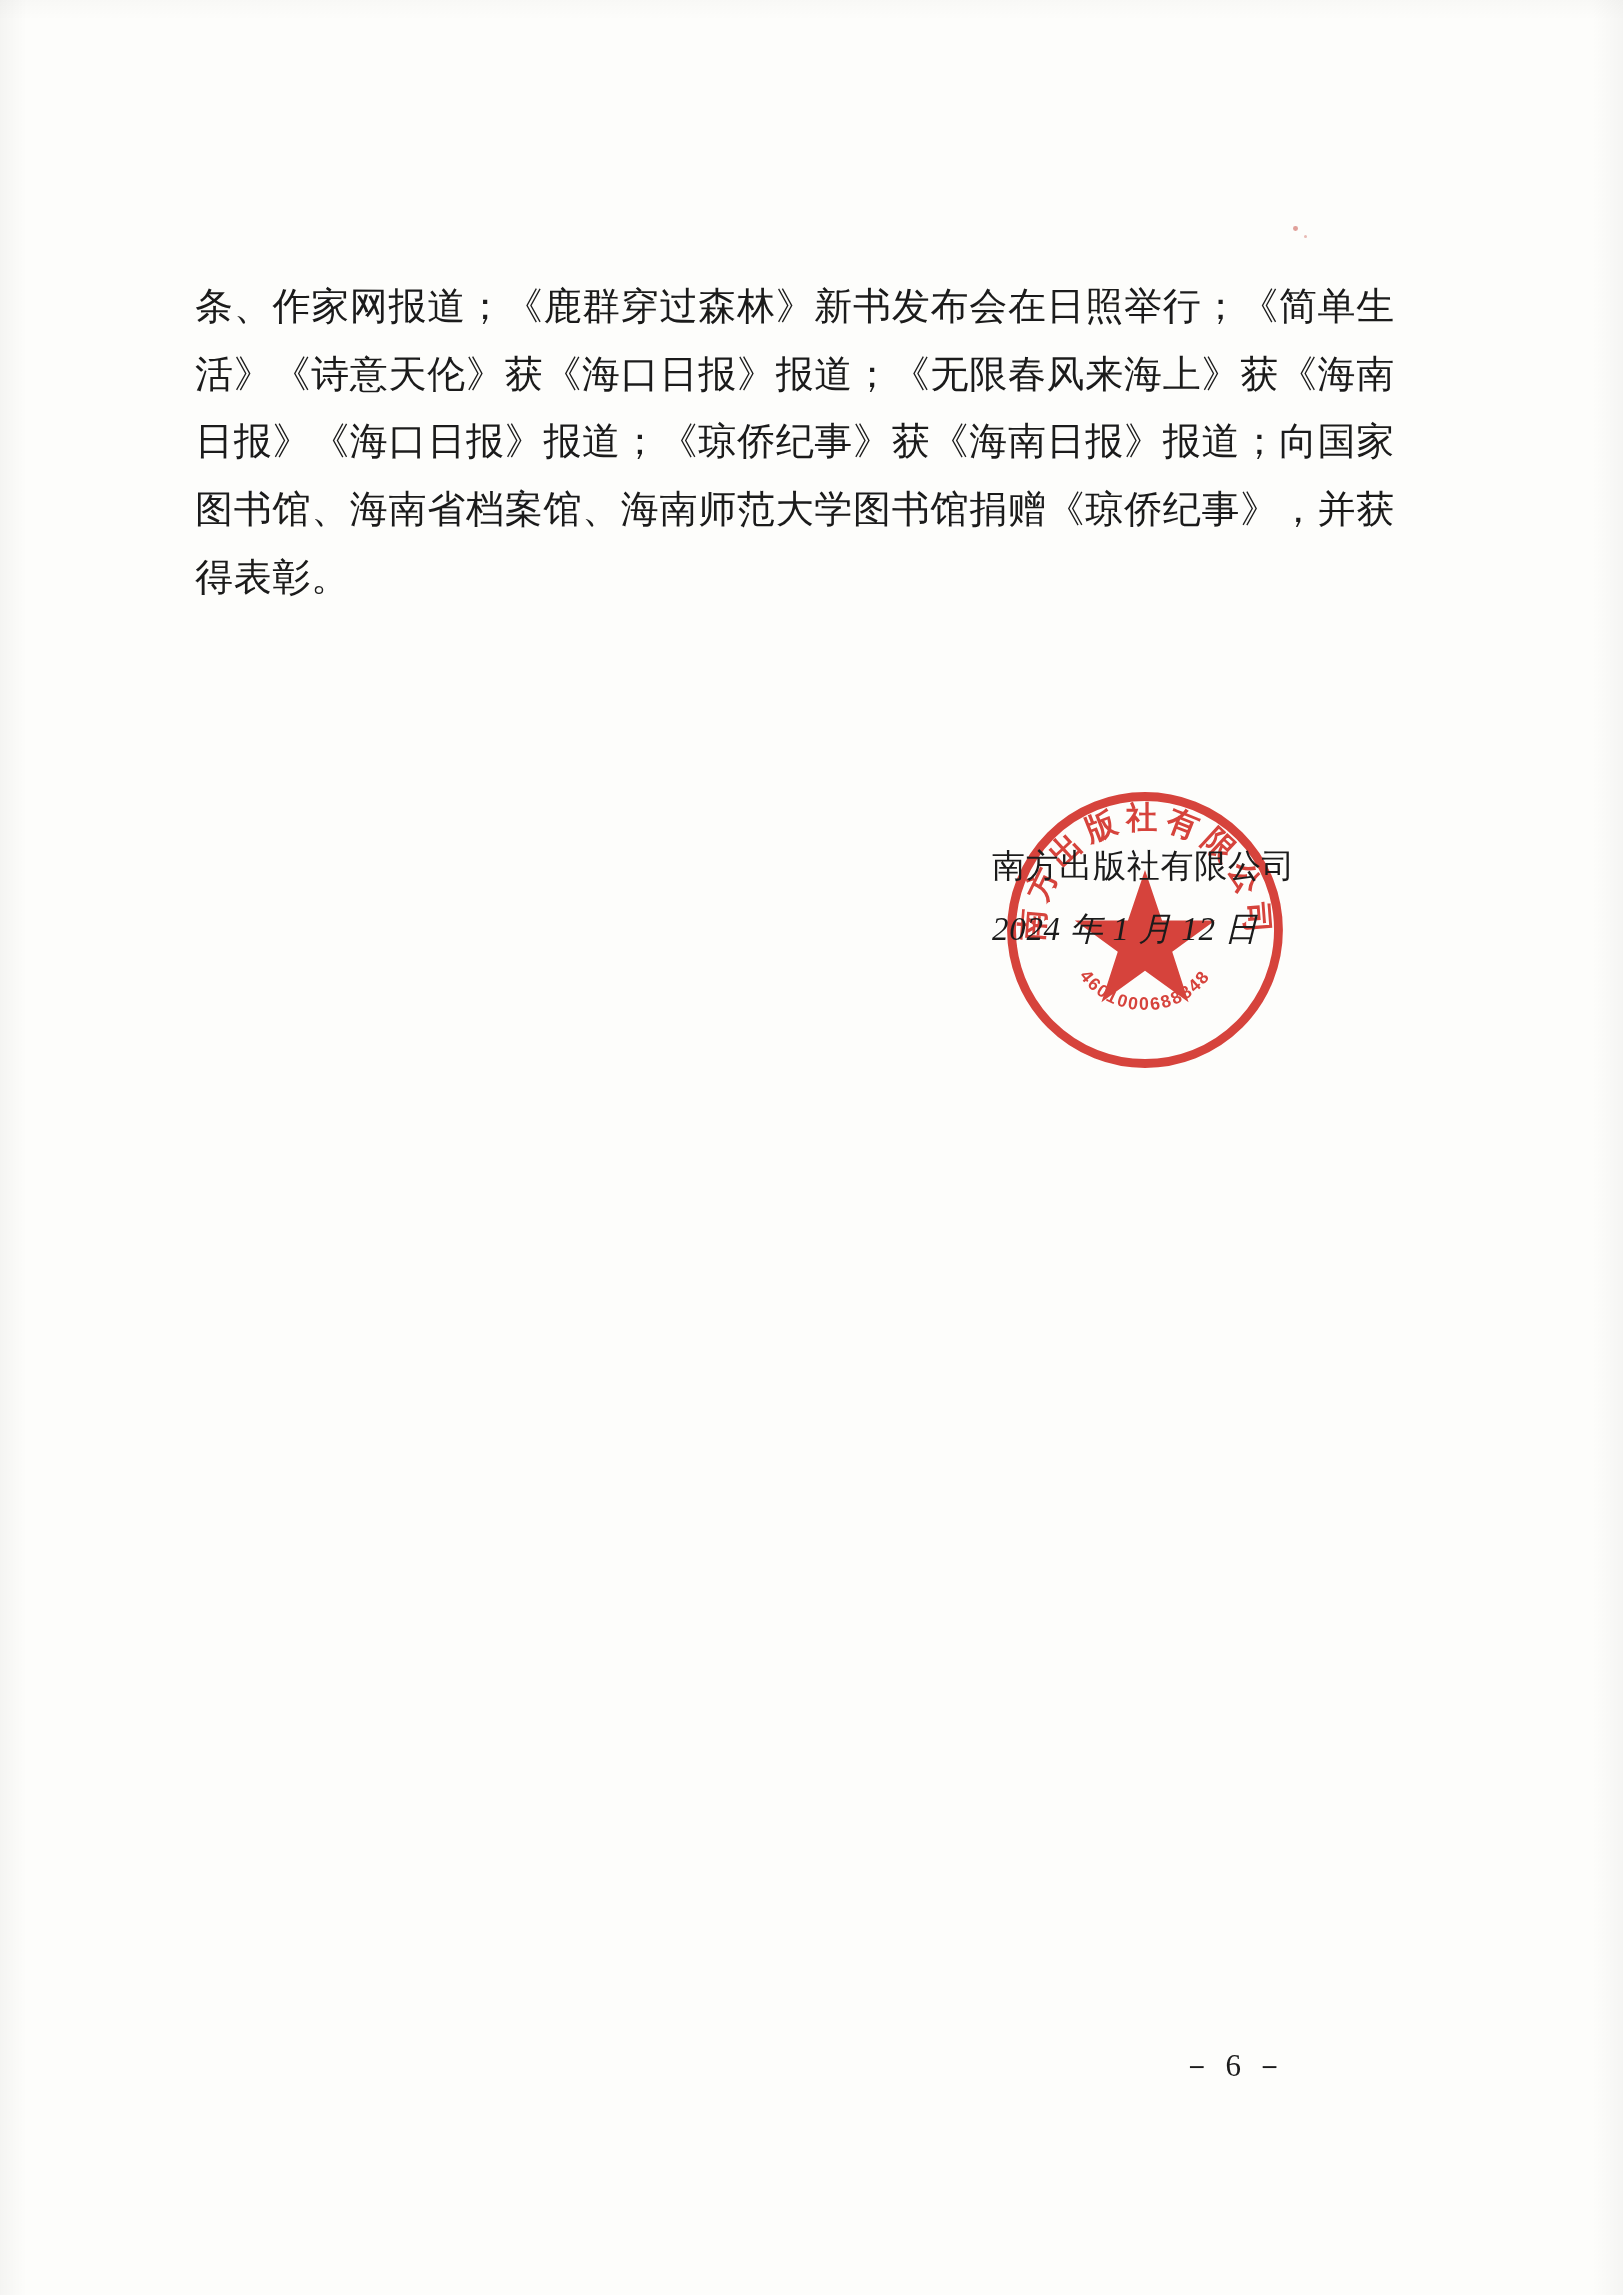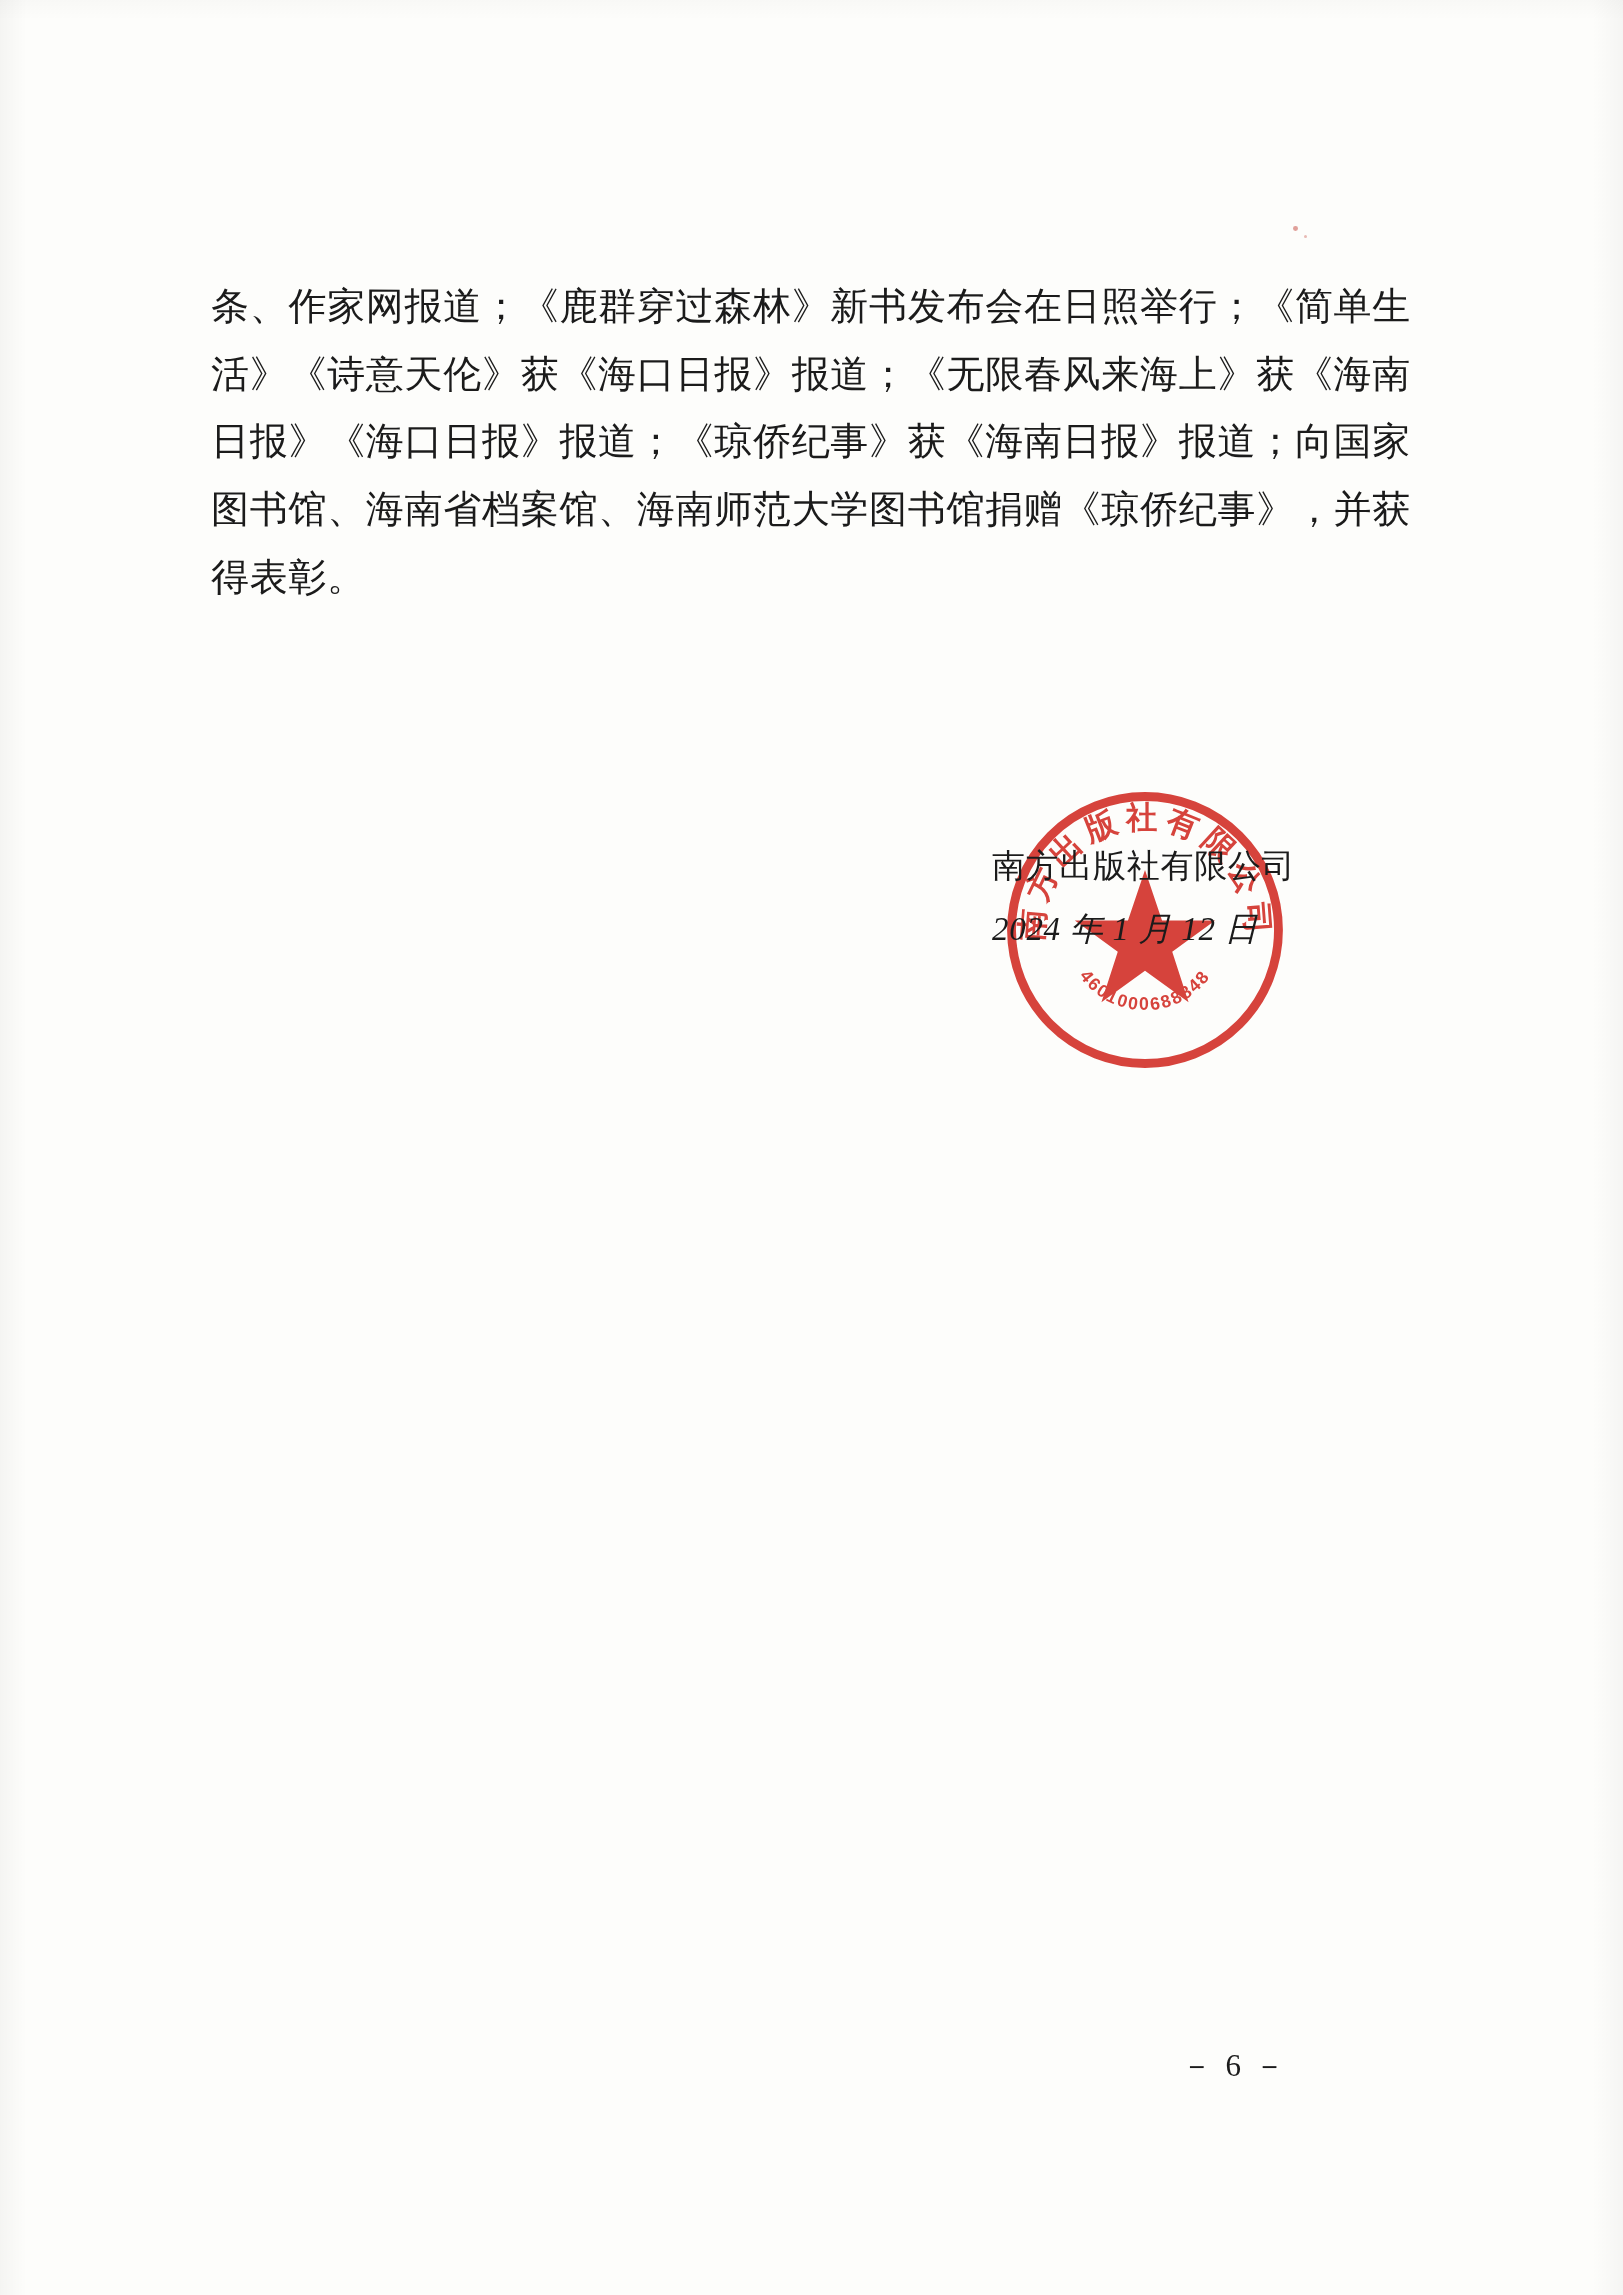--- a/index.html
+++ b/index.html
@@ -35,7 +35,7 @@
 
   .content {
     position: absolute;
-    left: 211px;
+    left: 195px;
     top: 273px;
     width: 1200px;
   }

